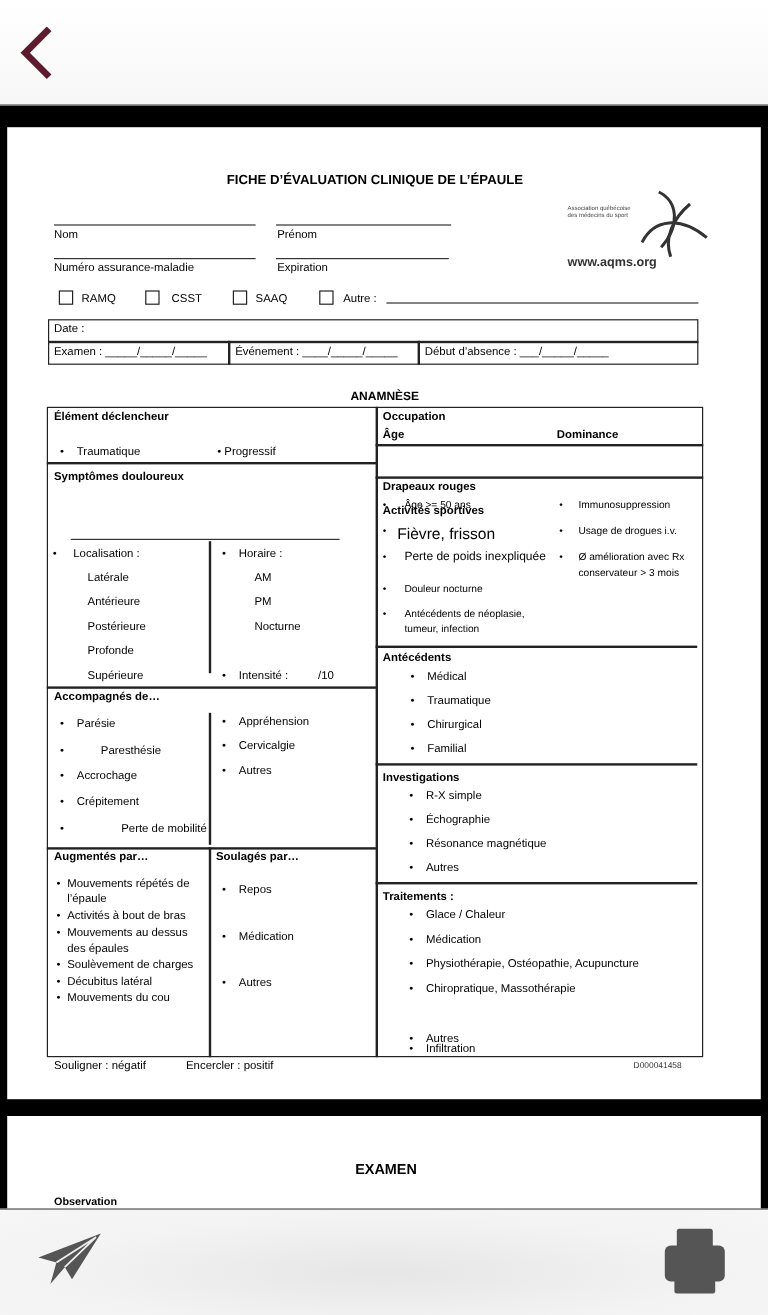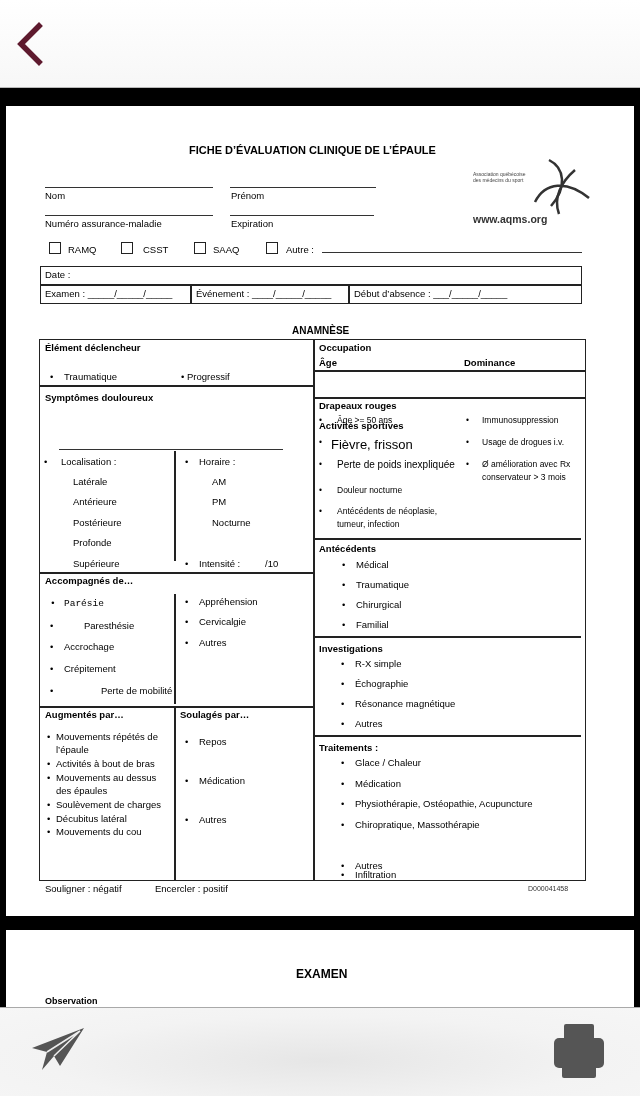--- a/index.html
+++ b/index.html
@@ -119,7 +119,7 @@
 
       <div class="t b" style="left:39px;top:469px;">Accompagnés de…</div>
       <div class="vl" style="left:168px;top:488px;height:110px;"></div>
-      <div class="t bullet" style="left:58px;top:492px;font-family:Liberation Mono, monospace;">Parésie</div>
+      <div class="t bullet" style="left:58px;top:492px;">Parésie</div>
       <div class="t bullet" style="left:58px;top:514px;padding-left:20px;">Paresthésie</div>
       <div class="t bullet" style="left:58px;top:535px;">Accrochage</div>
       <div class="t bullet" style="left:58px;top:557px;">Crépitement</div>

